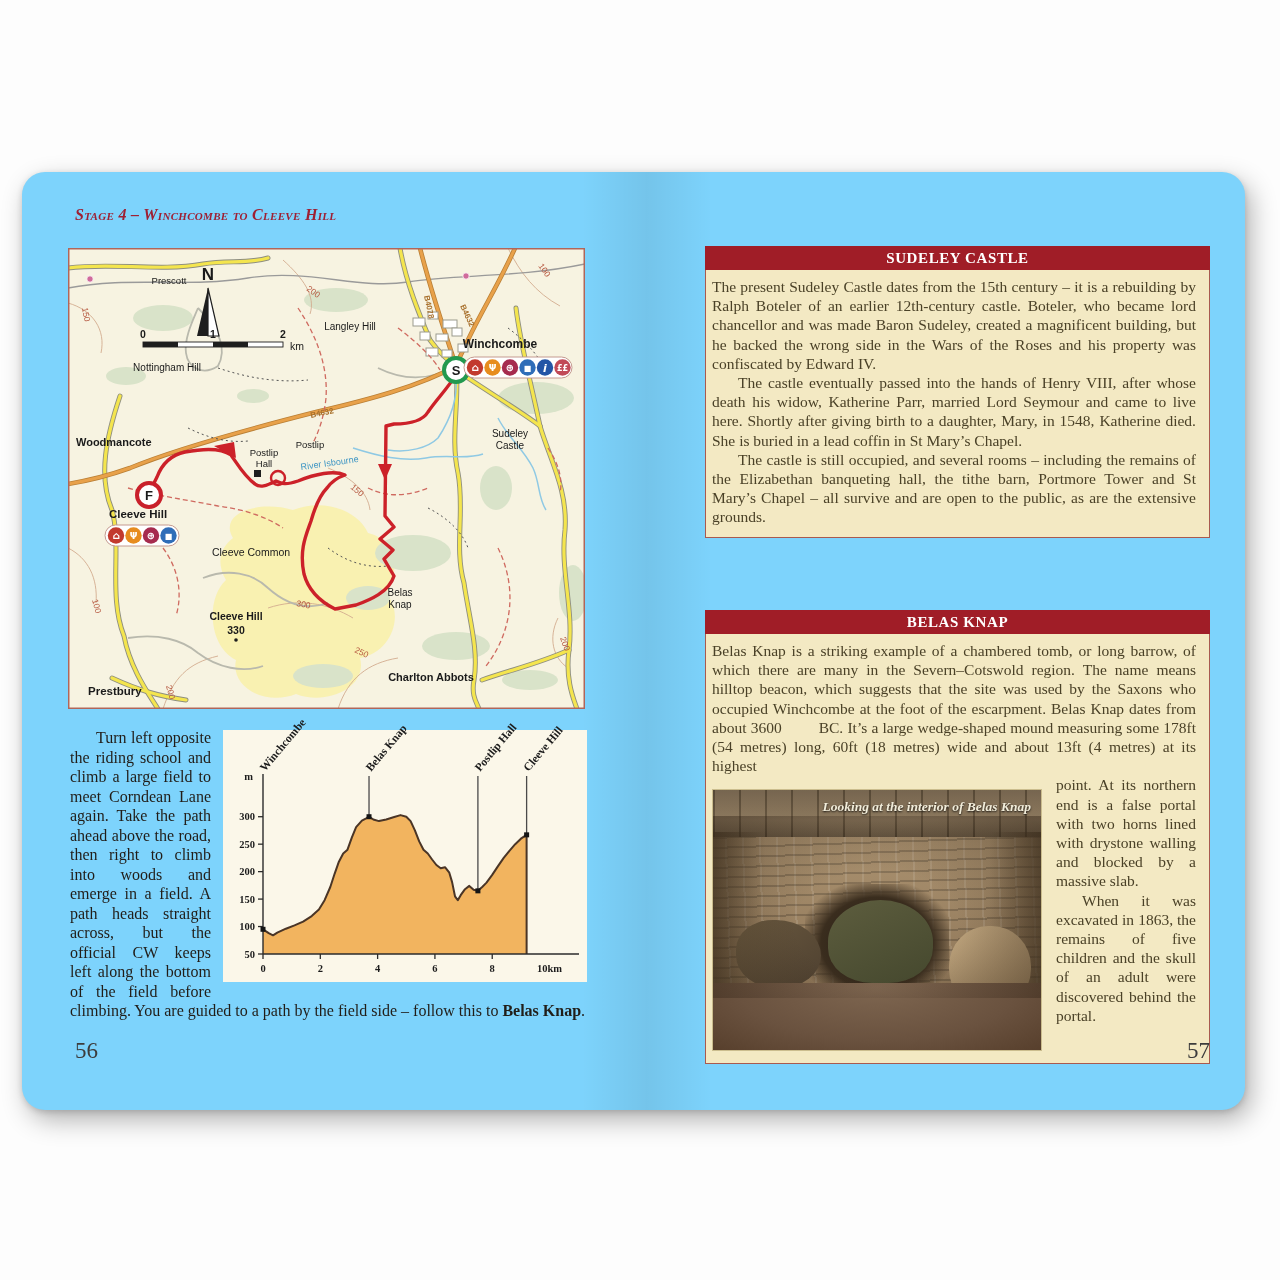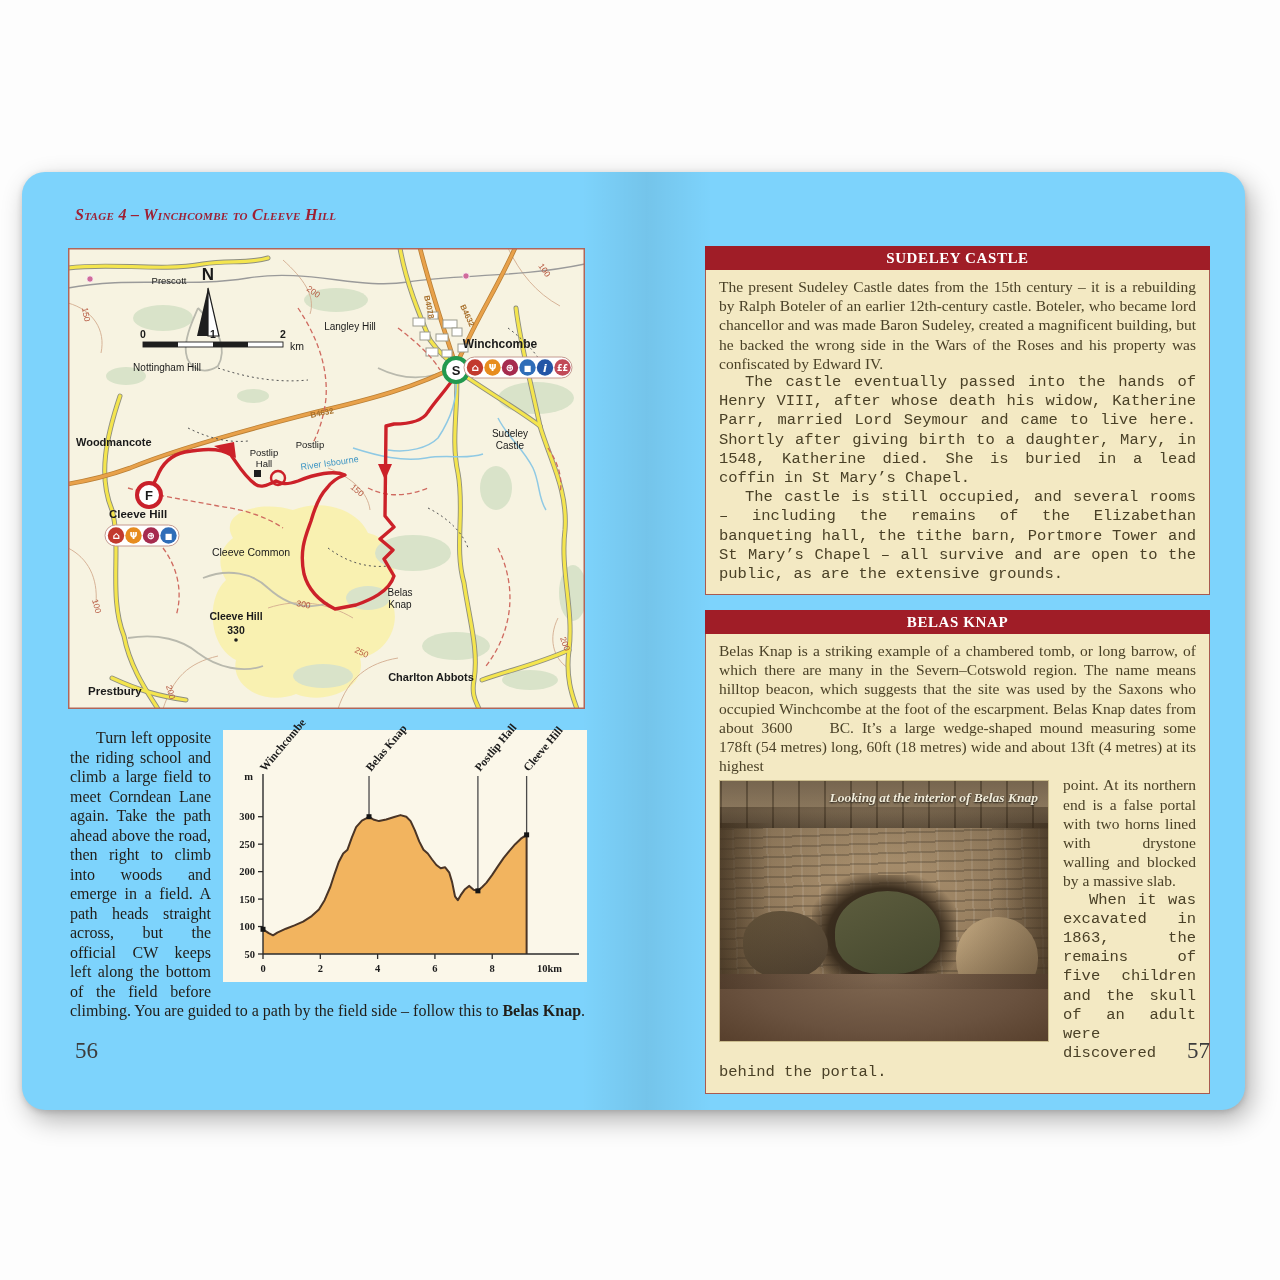--- a/index.html
+++ b/index.html
@@ -52,7 +52,7 @@
   .box-belas{left:683px;top:438px;}
   .box-head{background:#a01d27;color:#ffffff;text-align:center;font-weight:bold;font-size:15px;
             letter-spacing:.6px;line-height:24px;height:24px;}
-  .box-body{background:#f3e9c3;border:1px solid #a85a50;border-top:none;padding:7px 13px 10px 13px;
+  .box-body{background:#f3e9c3;border:1px solid #a85a50;border-top:none;padding:7px 13px 10px 6px;
             color:#4a4127;font-size:15.5px;line-height:19.2px;text-align:justify;}
   .box-body p{margin:0;}
   .box-body p.ind{text-indent:26px;font-family:Liberation Mono, monospace;}

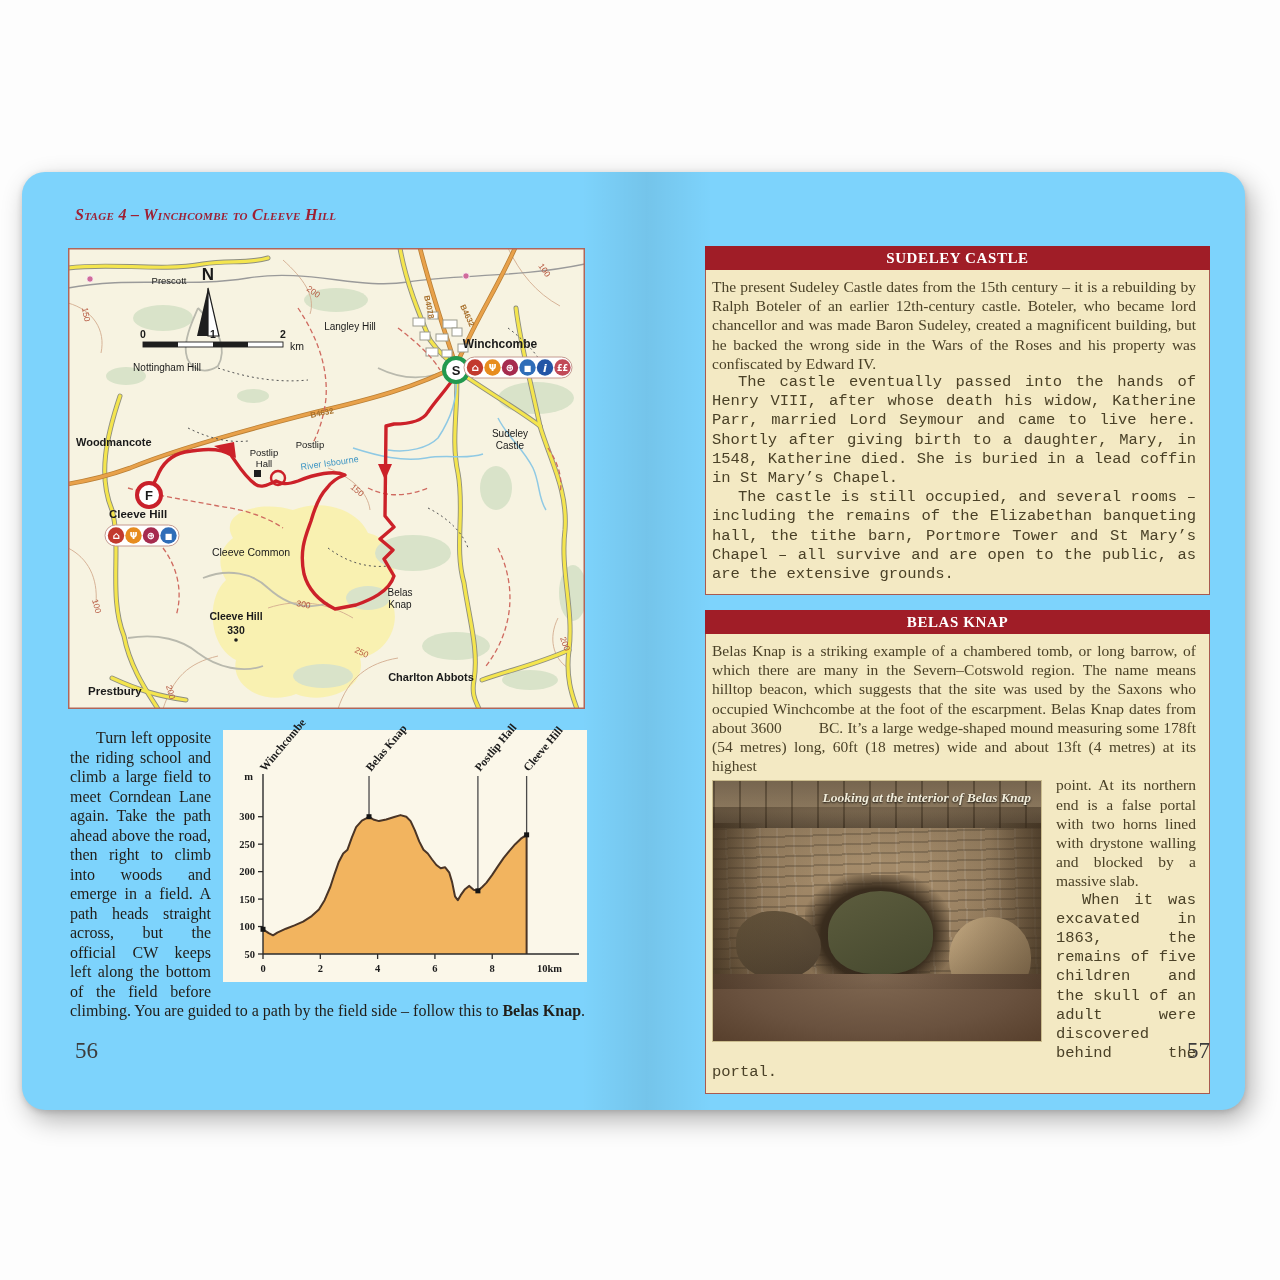--- a/index.html
+++ b/index.html
@@ -55,7 +55,7 @@
   .box-body{background:#f3e9c3;border:1px solid #a85a50;border-top:none;padding:7px 13px 10px 6px;
             color:#4a4127;font-size:15.5px;line-height:19.2px;text-align:justify;}
   .box-body p{margin:0;}
-  .box-body p.ind{text-indent:26px;font-family:Liberation Mono, monospace;}
+  .box-body p.ind{text-indent:26px;}
   .weblink{color:#c44027;}
   .sc{font-variant:small-caps;margin-left:37px;}
 

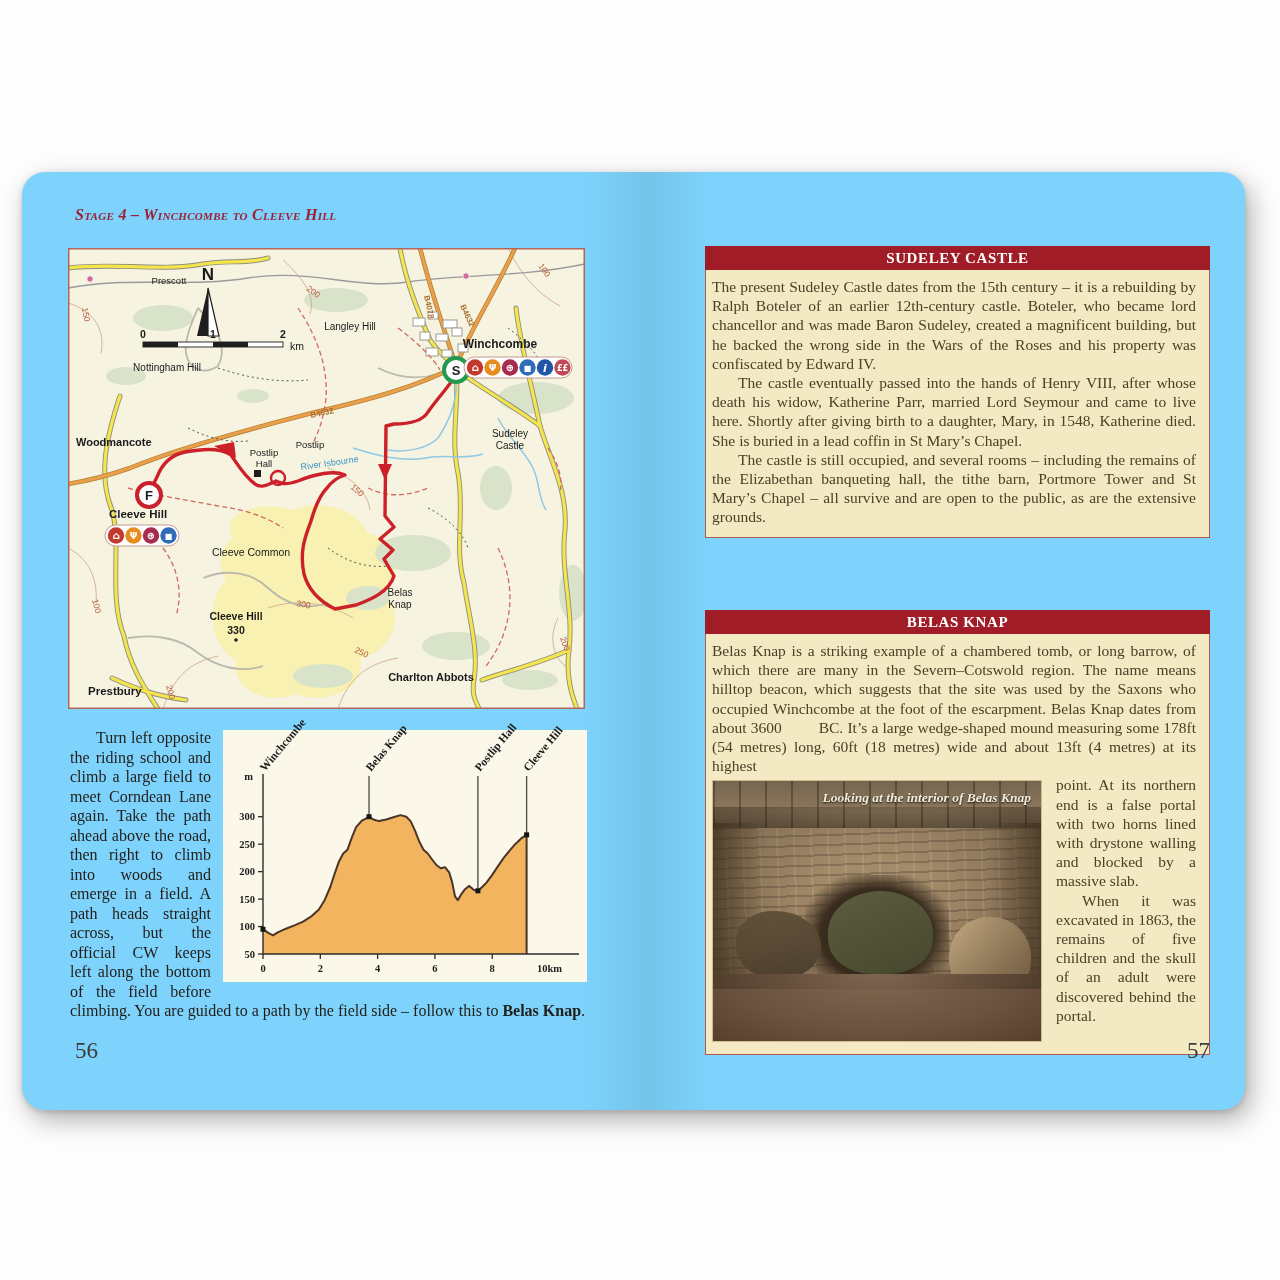--- a/index.html
+++ b/index.html
@@ -60,7 +60,7 @@
   .sc{font-variant:small-caps;margin-left:37px;}
 
   
-  .photo{position:relative;width:328px;height:260px;float:left;margin:5px 14px 2px 0;
+  .photo{position:relative;width:328px;height:260px;float:left;margin:14px 14px 2px 0;
          border:1px solid #cbbd8e;background:#9b8768;overflow:hidden;}
   .ph-ceiling{position:absolute;top:0;left:0;right:0;height:19%;
       background:repeating-linear-gradient(90deg, rgba(0,0,0,.22) 0 2px, rgba(255,255,255,.06) 2px 26px),

